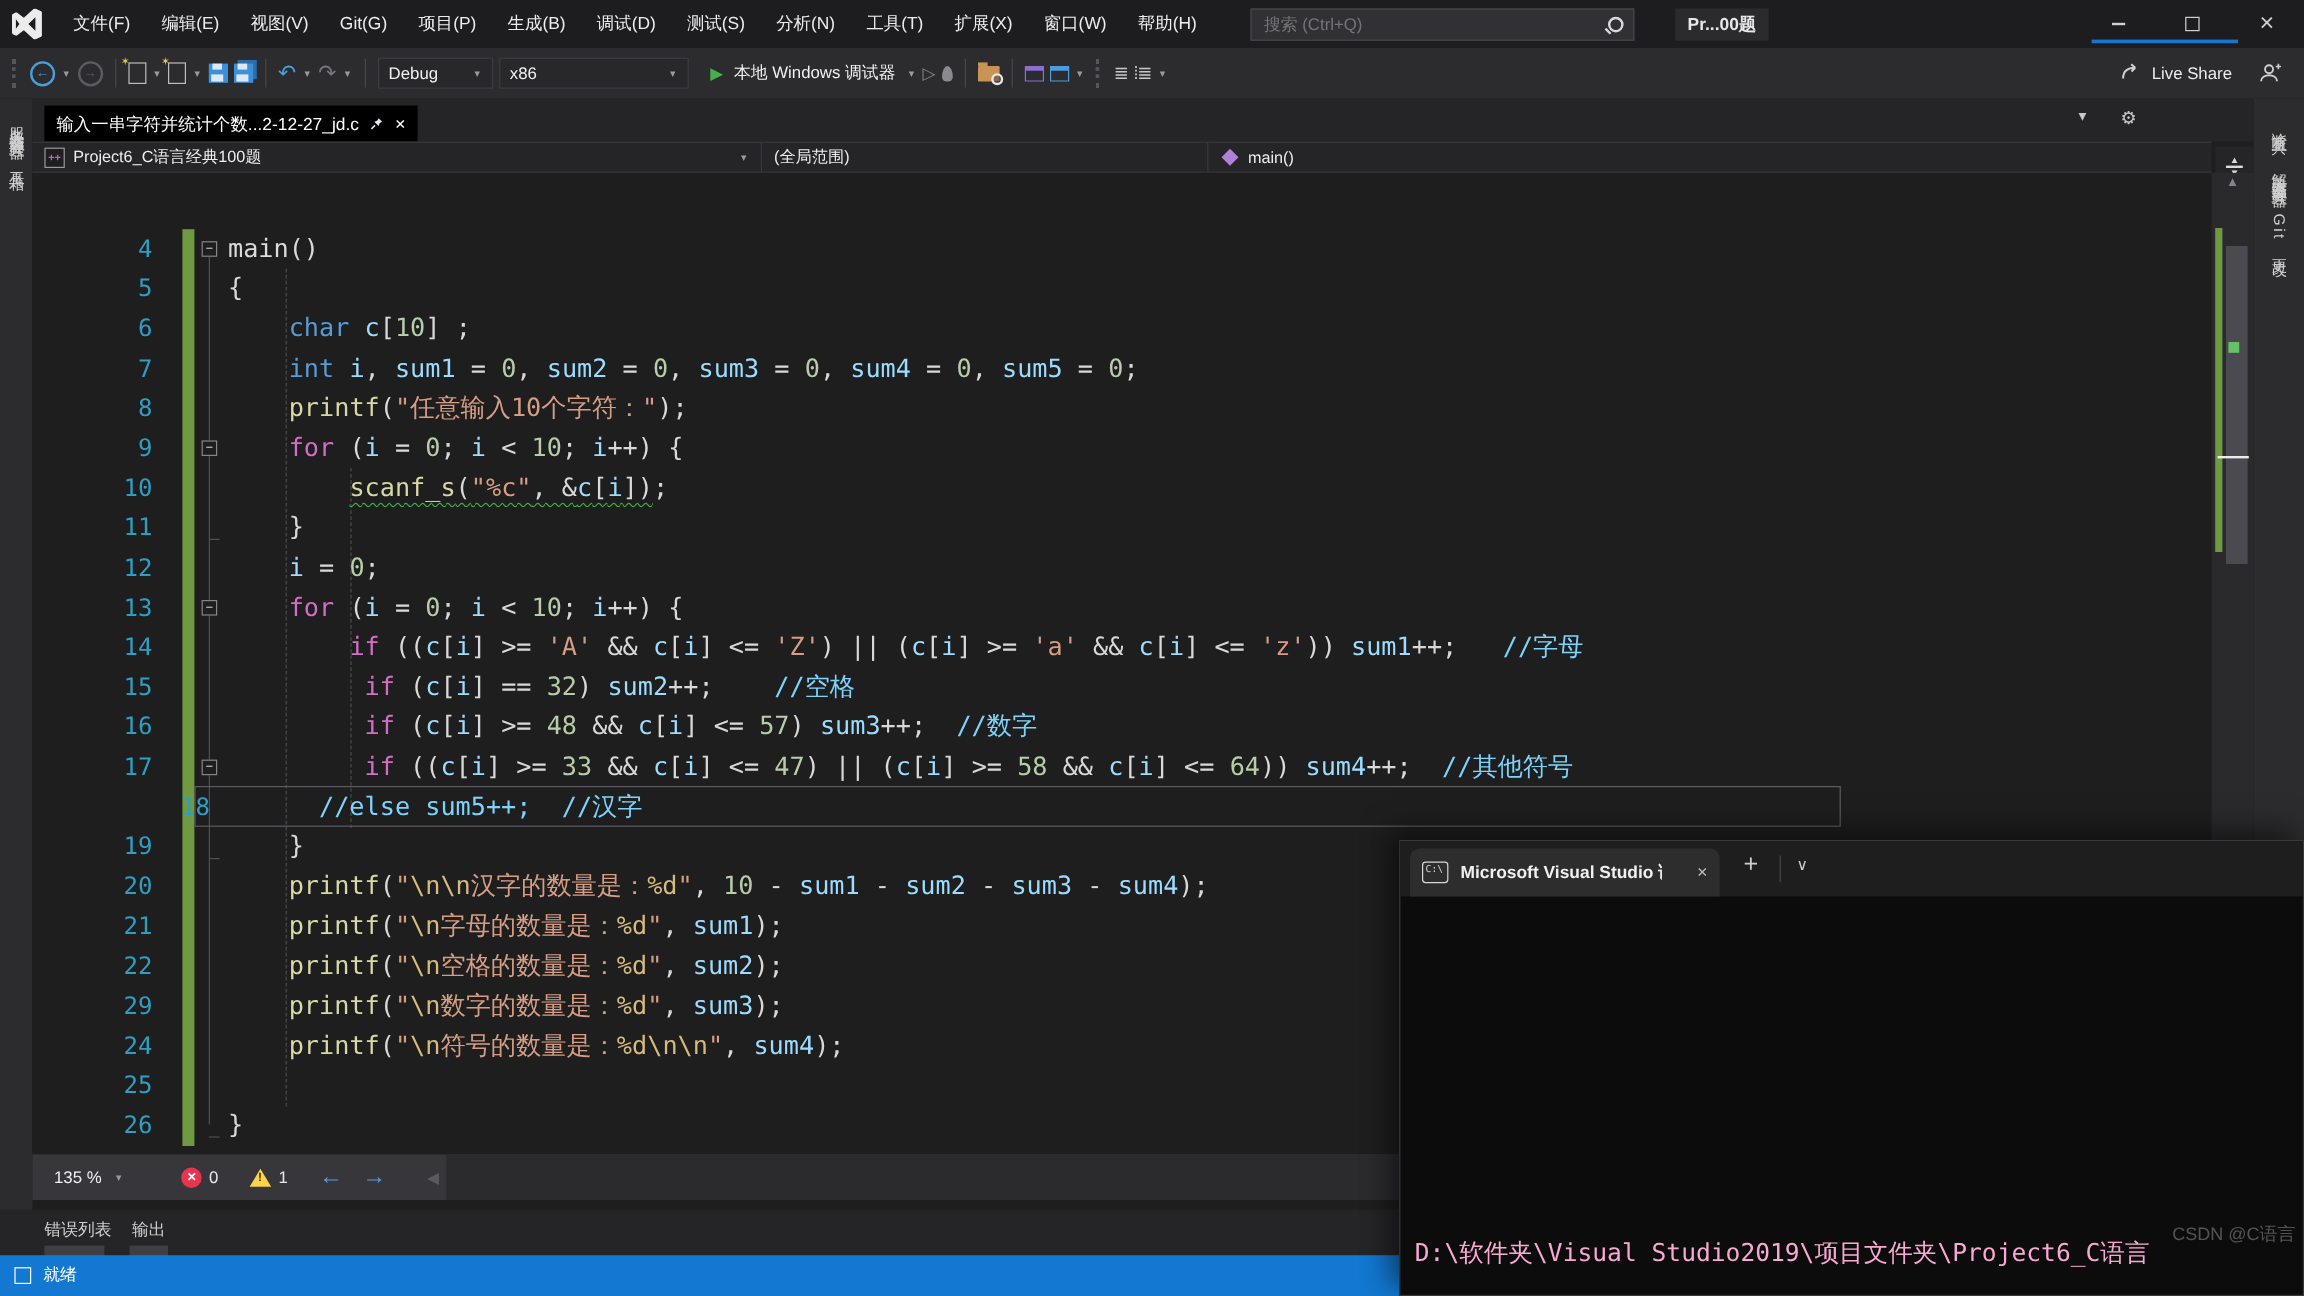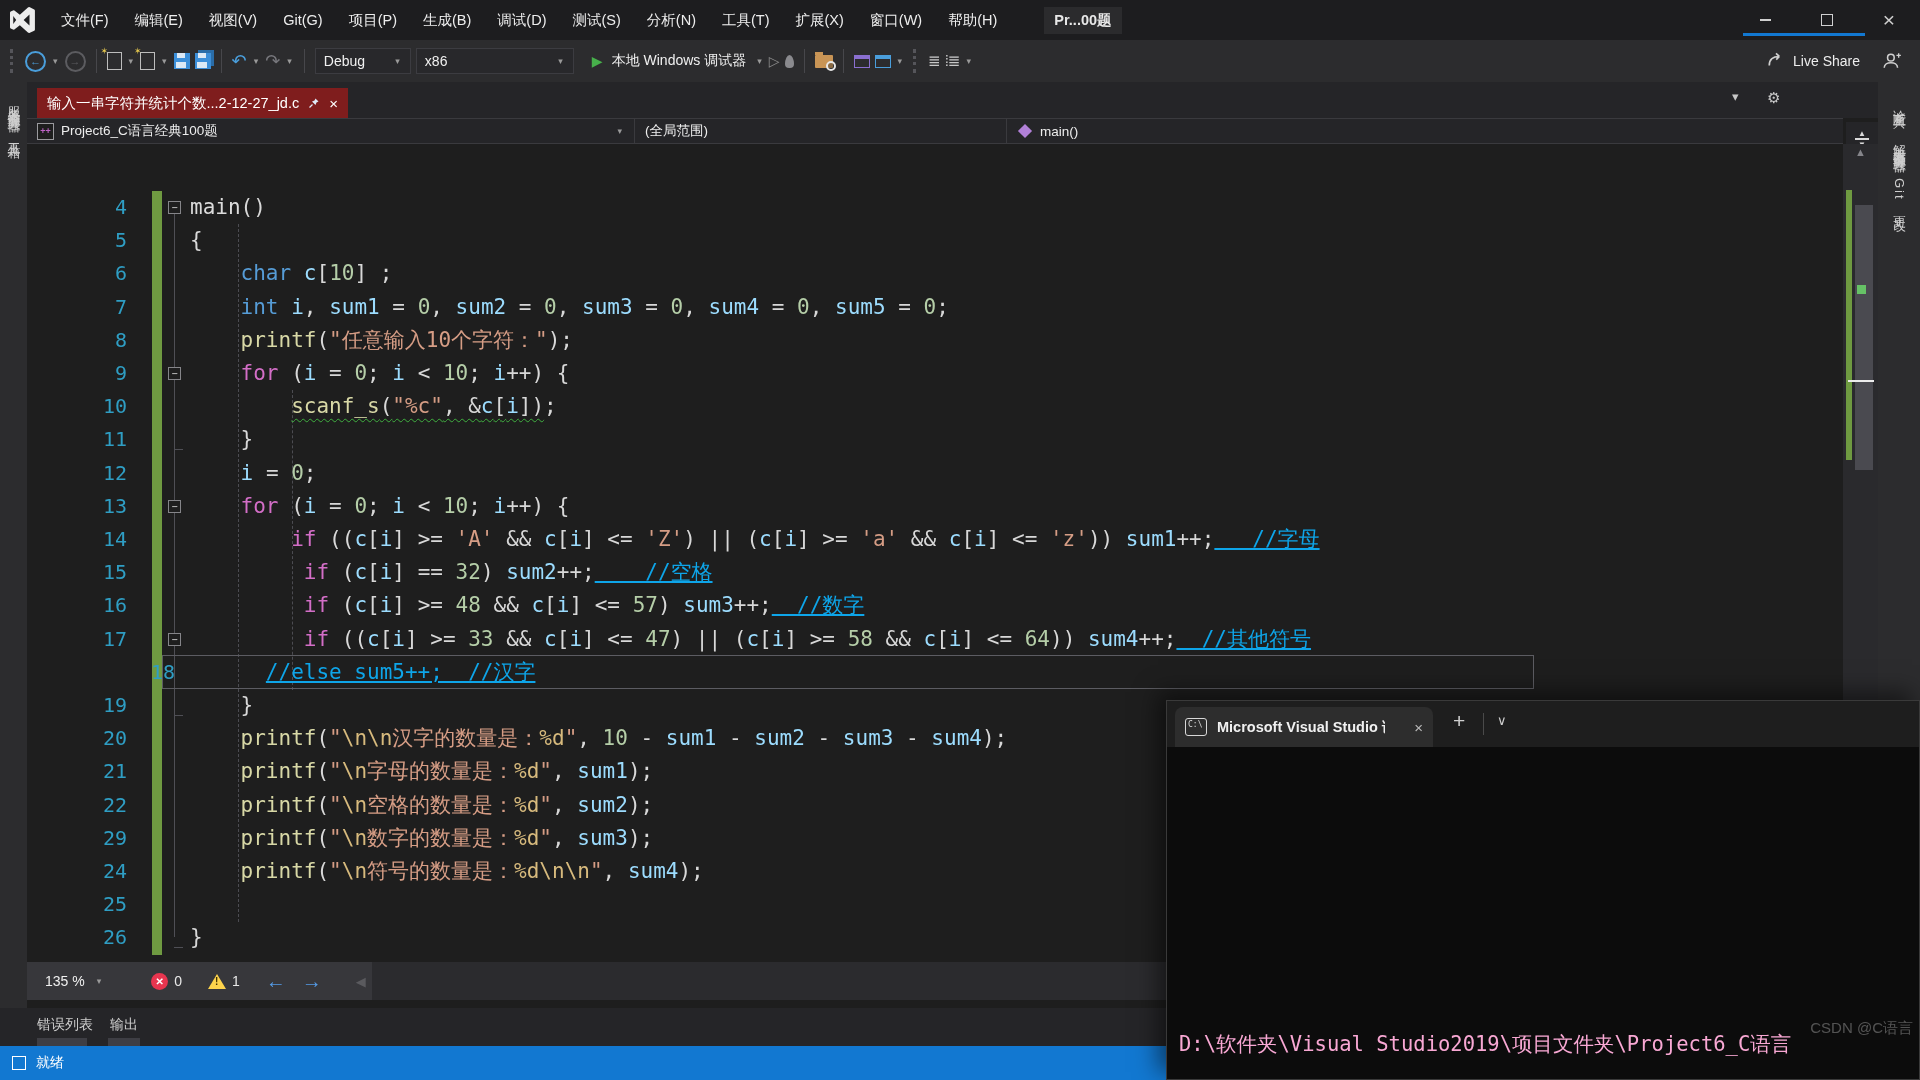--- a/index.html
+++ b/index.html
@@ -169,6 +169,10 @@
         <span class="menu-item">窗口(W)</span>
         <span class="menu-item">帮助(H)</span>
       </div>
+    <div class="search-box">
+      <input placeholder="搜索 (Ctrl+Q)" style="">
+      <span class="mag"></span>
+    </div>
     <span class="win-title">Pr...00题</span>
     <div class="win-btns">
       <span class="wbtn">

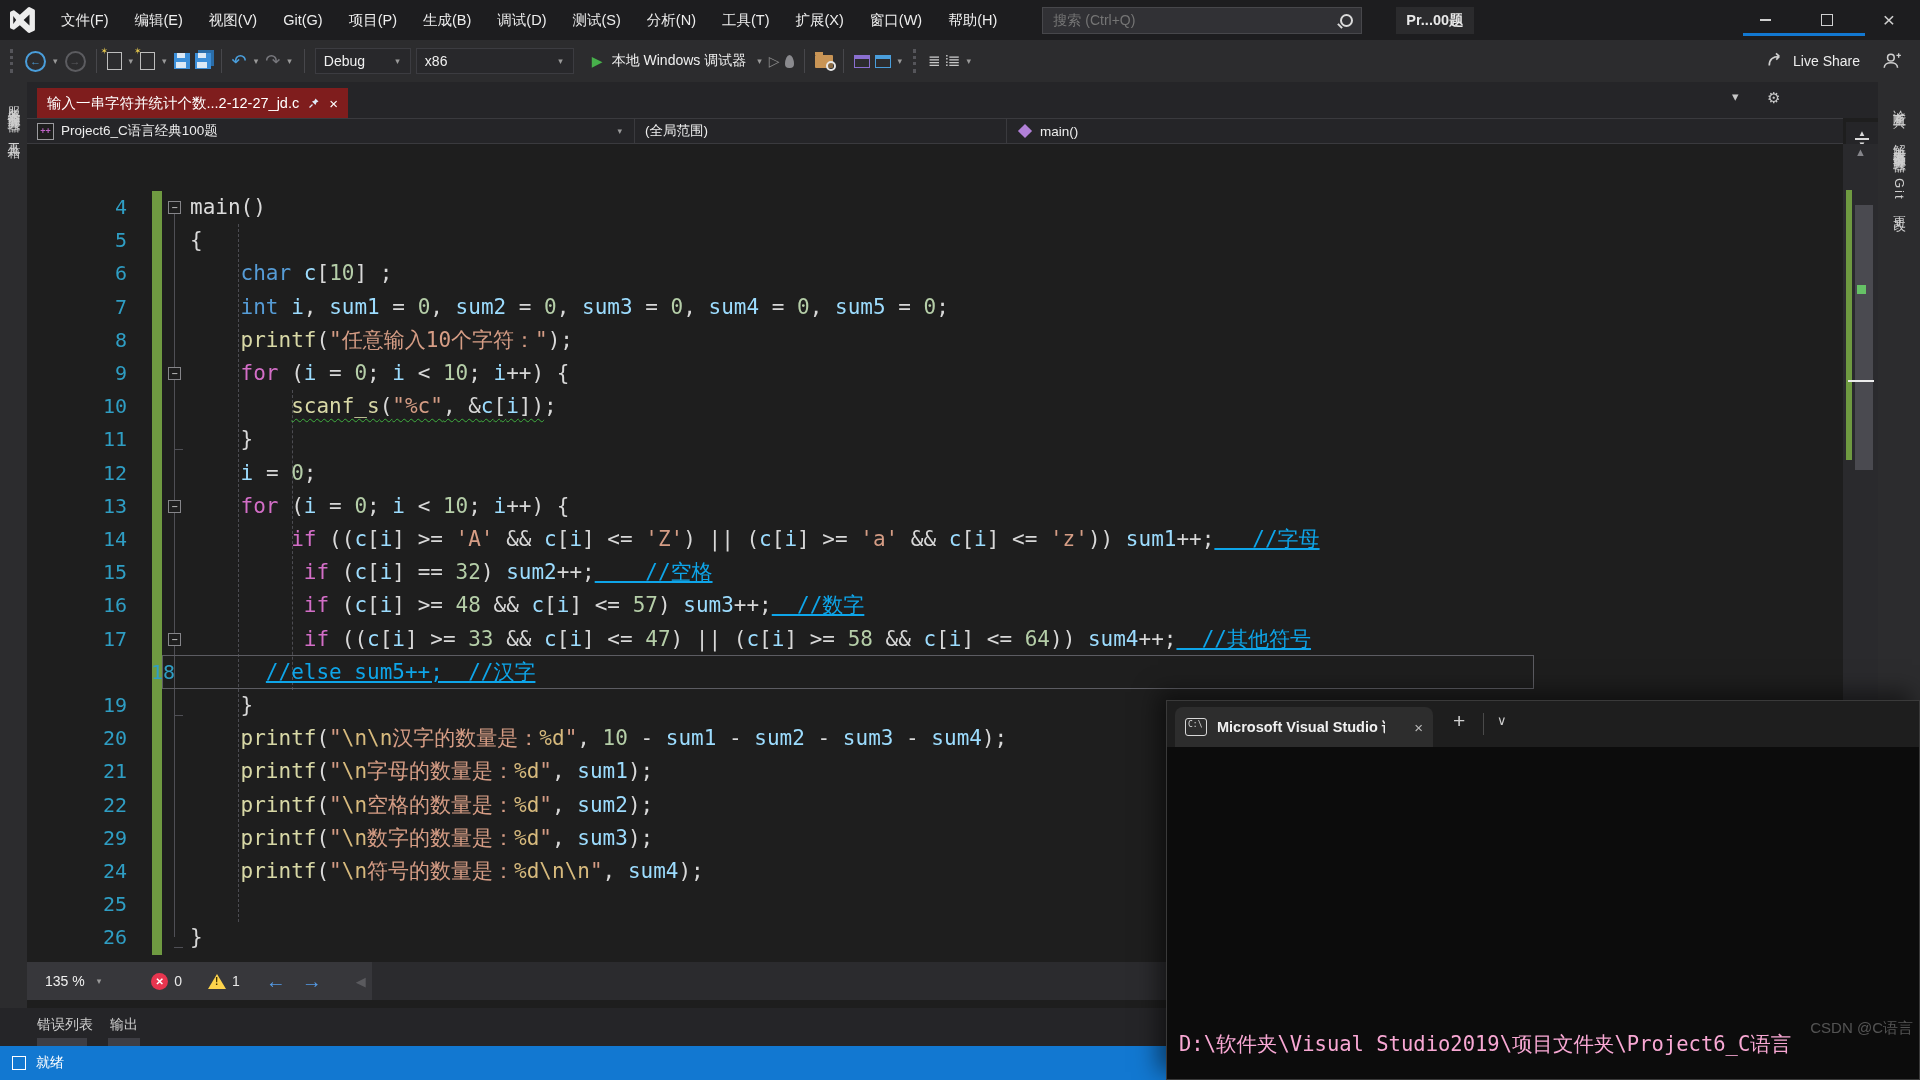--- a/index.html
+++ b/index.html
@@ -63,7 +63,7 @@
   .vtext{writing-mode:vertical-rl;font-size:13px;color:#cfcfcf;letter-spacing:2px;white-space:nowrap;}
   
   .tabrow{position:absolute;left:27px;top:82px;width:1851px;height:36px;background:#252528;}
-  .doc-tab{position:absolute;left:10px;top:6px;height:30px;background:#7f1d1d;display:flex;
+  .doc-tab{position:absolute;left:10px;top:6px;height:30px;background:#000000;display:flex;
            align-items:center;padding:0 10px;color:#fff;font-size:14.5px;gap:9px;}
   .tab-accent{position:absolute;left:1743px;top:33px;width:122px;height:3px;background:#1278d1;}
   .tabrow-ic{position:absolute;top:7px;color:#c8c8c8;font-size:13px;}

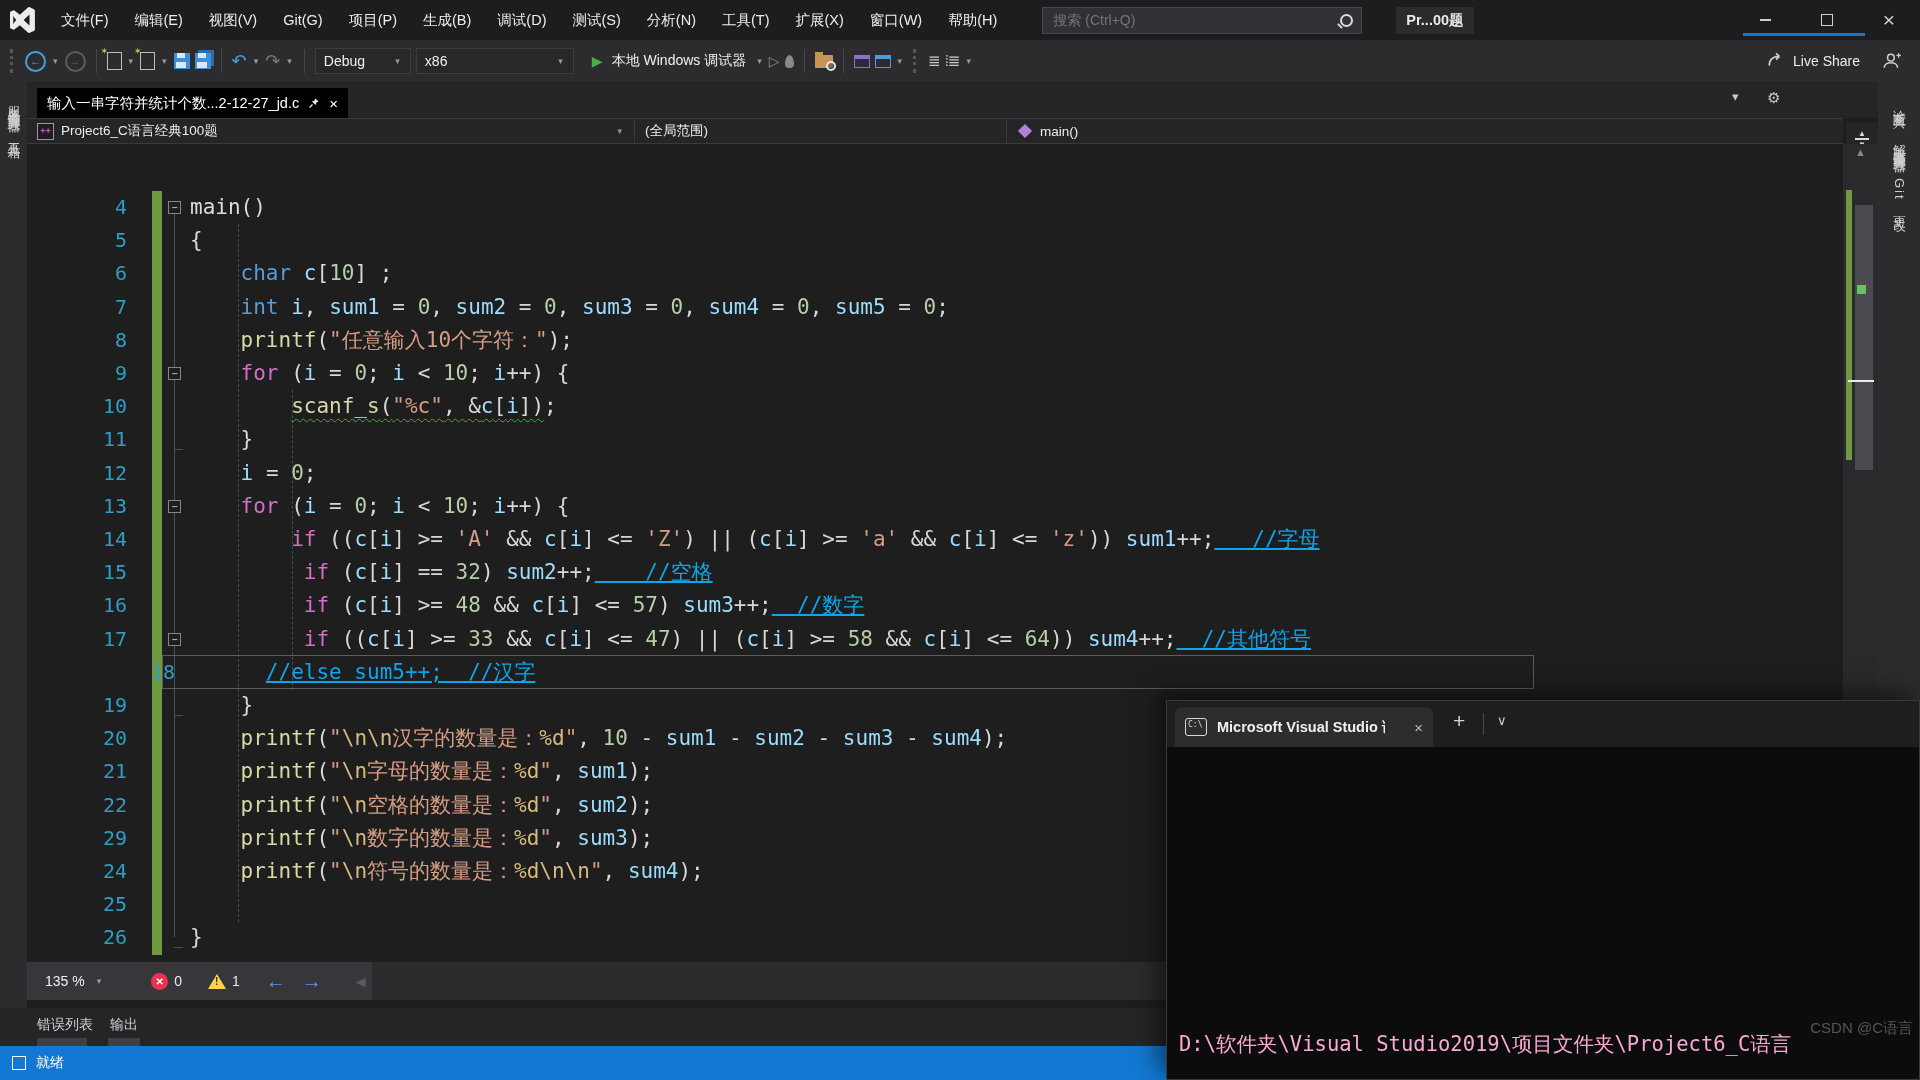--- a/index.html
+++ b/index.html
@@ -94,7 +94,7 @@
   .curline{position:absolute;left:135px;width:1372px;height:34px;border:1px solid #5c5c62;box-sizing:border-box;}
   .tk-k{color:#569cd6;} .tk-c{color:#d36ec7;} .tk-v{color:#9cdcfe;} .tk-n{color:#b5cea8;}
   .tk-s{color:#d69d85;} .tk-e{color:#d7ba7d;} .tk-f{color:#d8d8a6;} .tk-p{color:#d8d8d8;}
-  .tk-cm{color:#0ea5e9;text-decoration:underline;} .tk-w{color:#dcdcdc;}
+  .tk-cm{color:#7dd3fc;} .tk-w{color:#dcdcdc;}
   .sq{text-decoration:underline;text-decoration-style:wavy;text-decoration-color:#3fae3f;
       text-decoration-thickness:1px;text-underline-offset:5px;}
   

